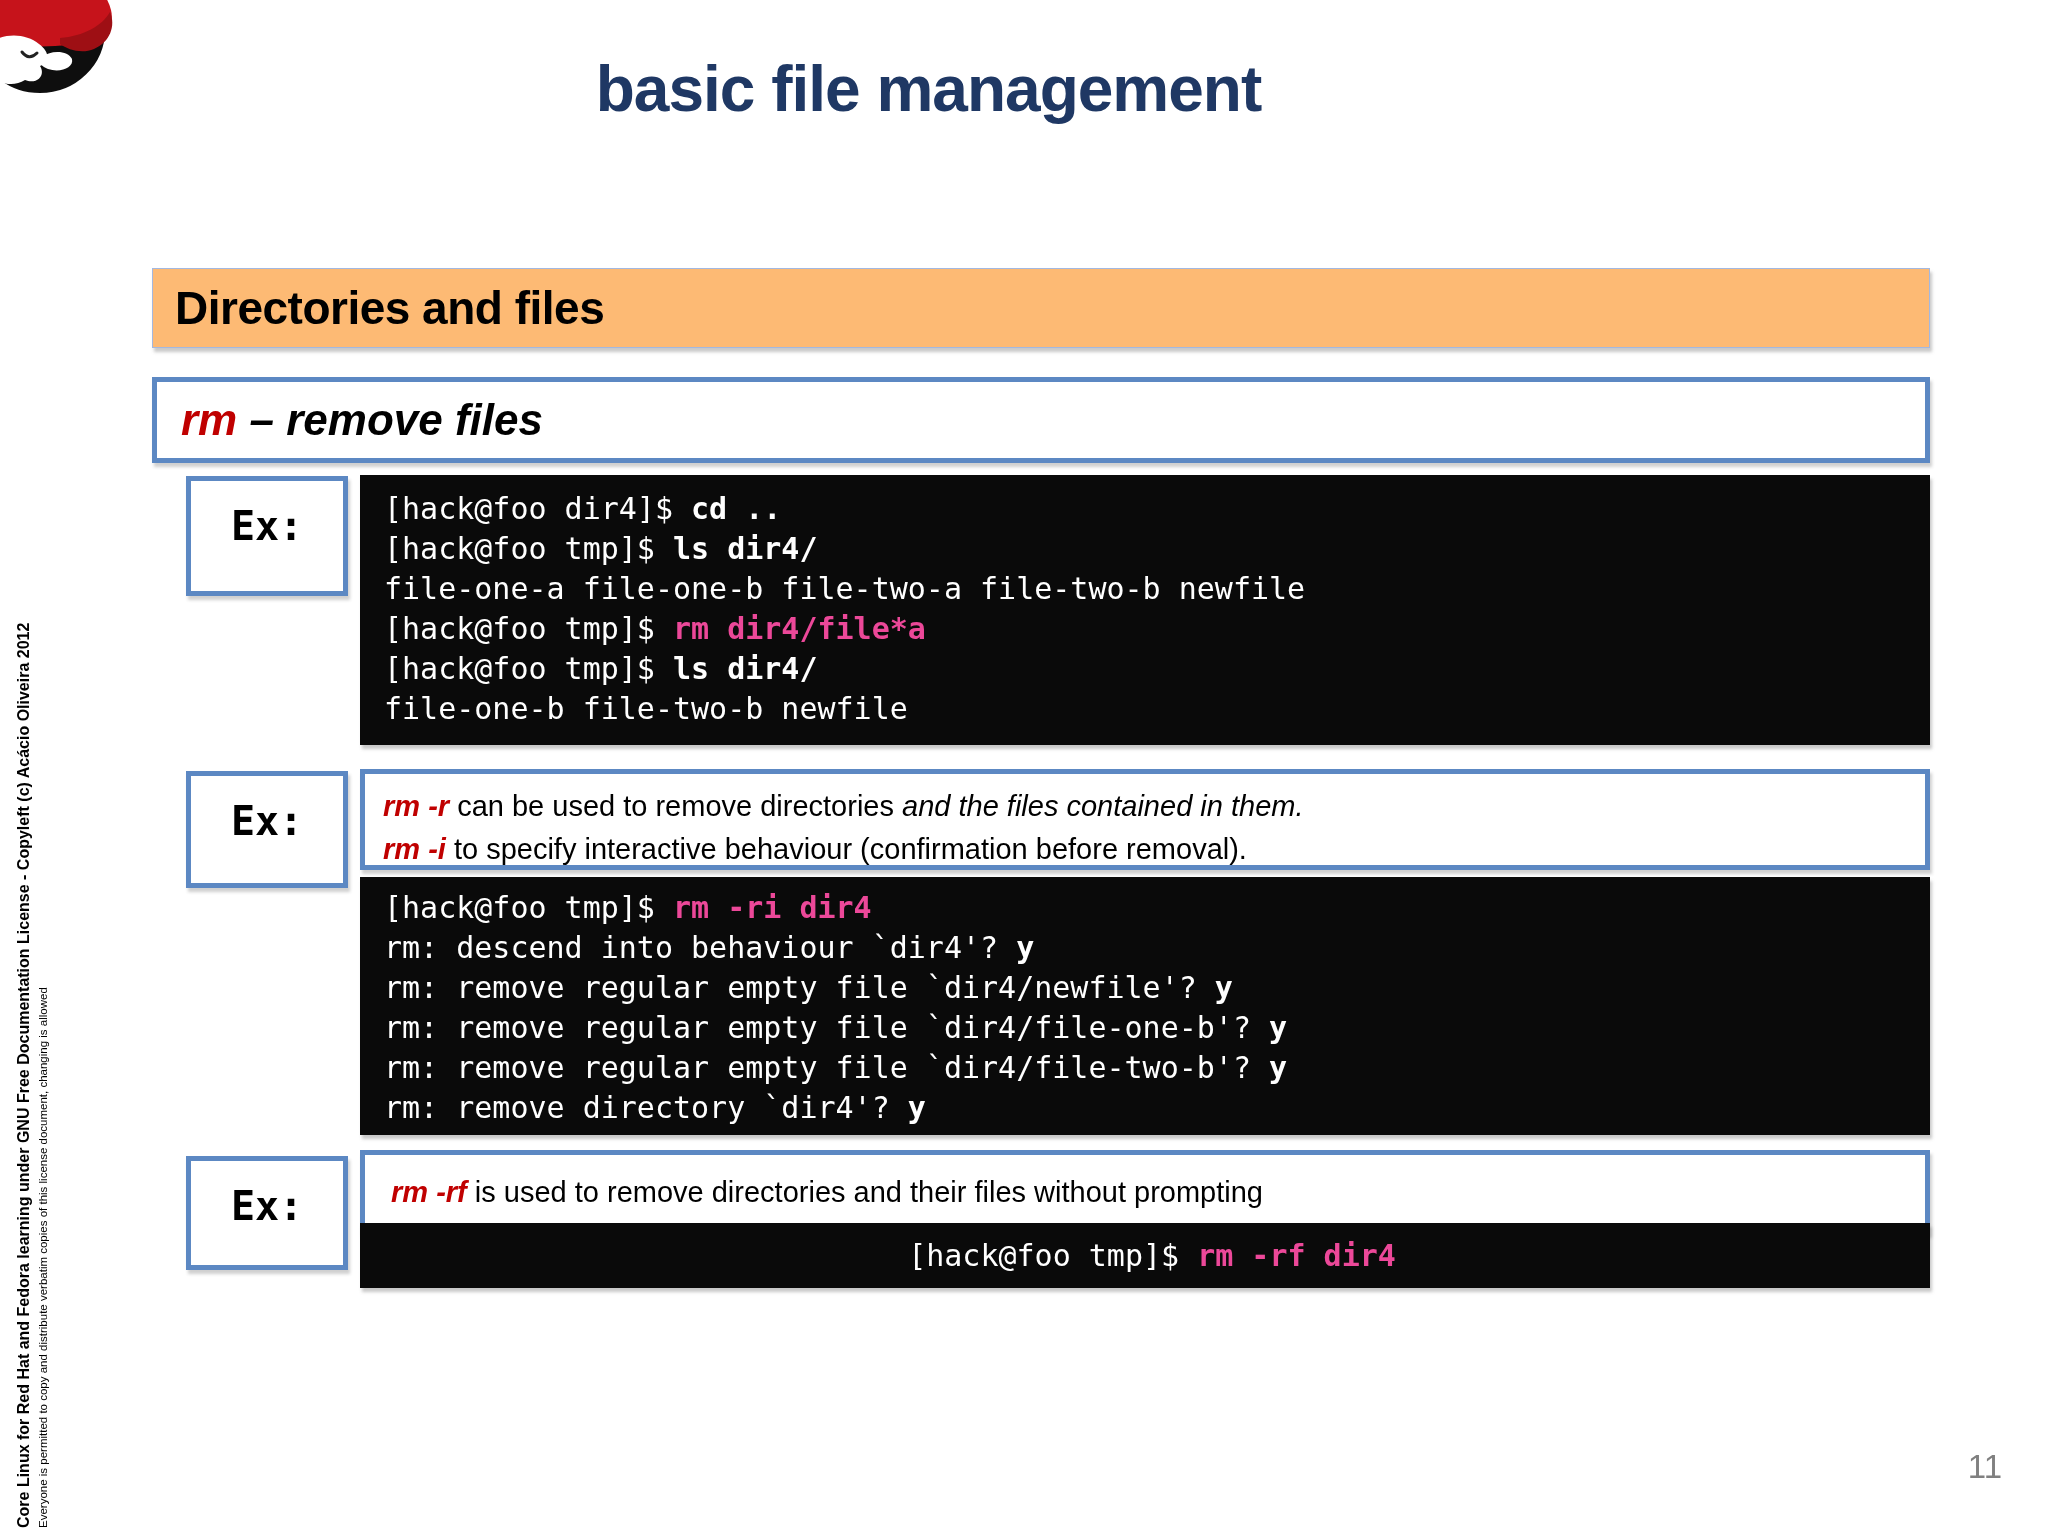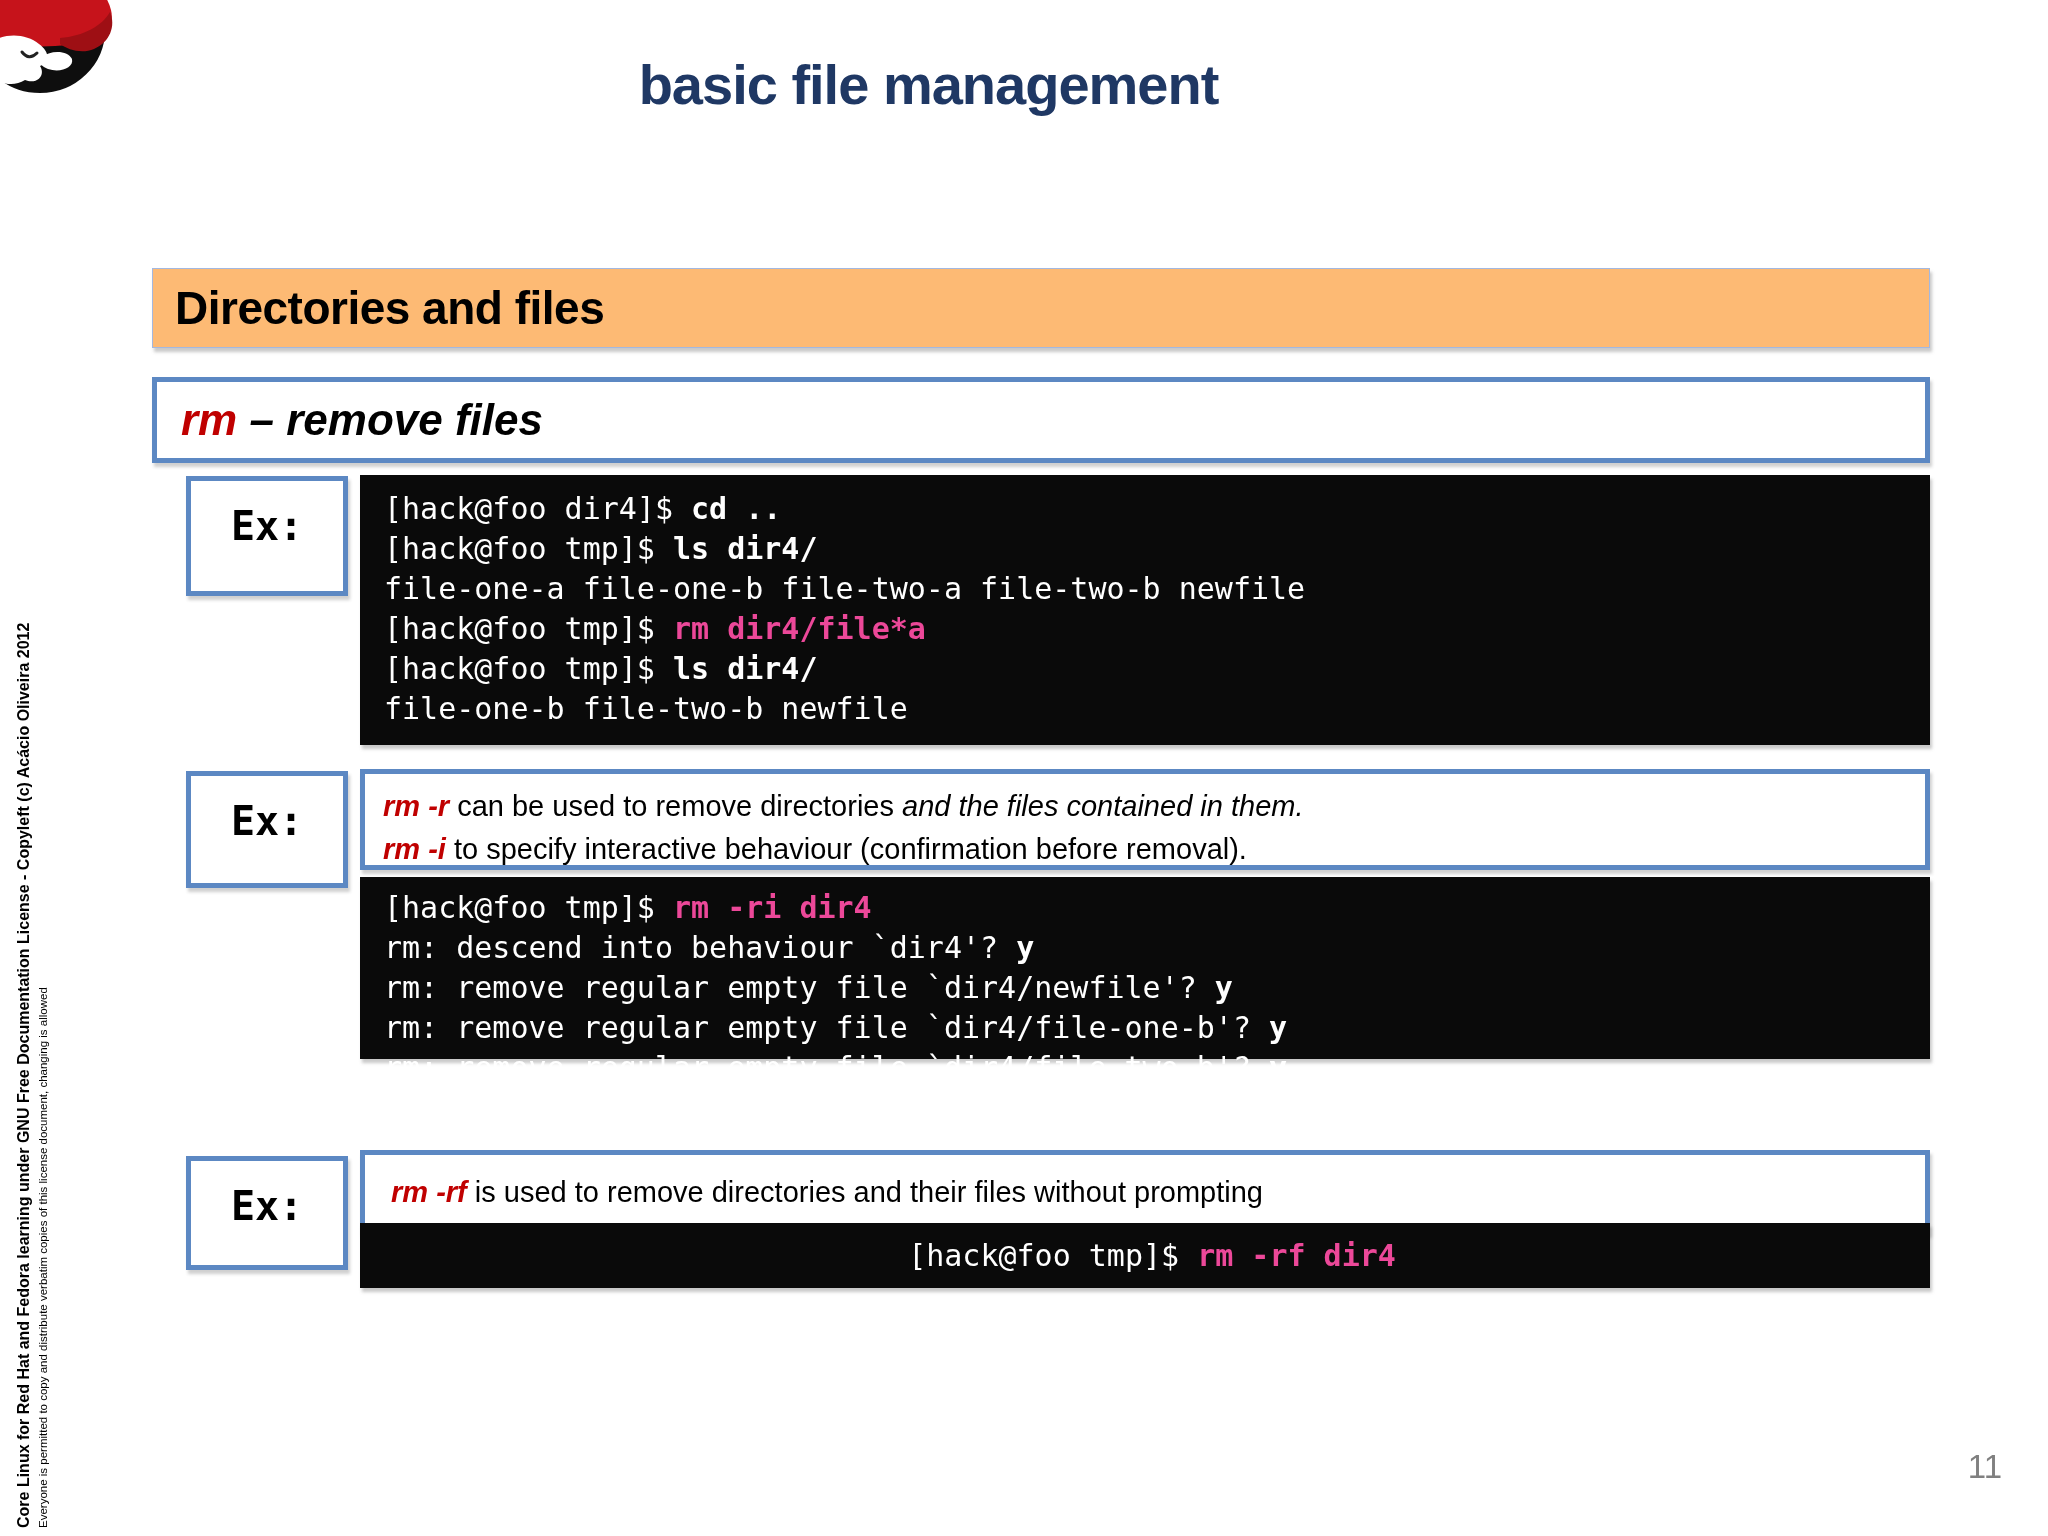--- a/index.html
+++ b/index.html
@@ -12,7 +12,7 @@
   
   .title{
     position:absolute;left:0;top:52px;width:1857px;text-align:center;
-    font-size:56px;font-weight:bold;color:#1f3864;letter-spacing:-1px;
+    font-size:64px;font-weight:bold;color:#1f3864;letter-spacing:-1px;
   }
   
   .section-bar{

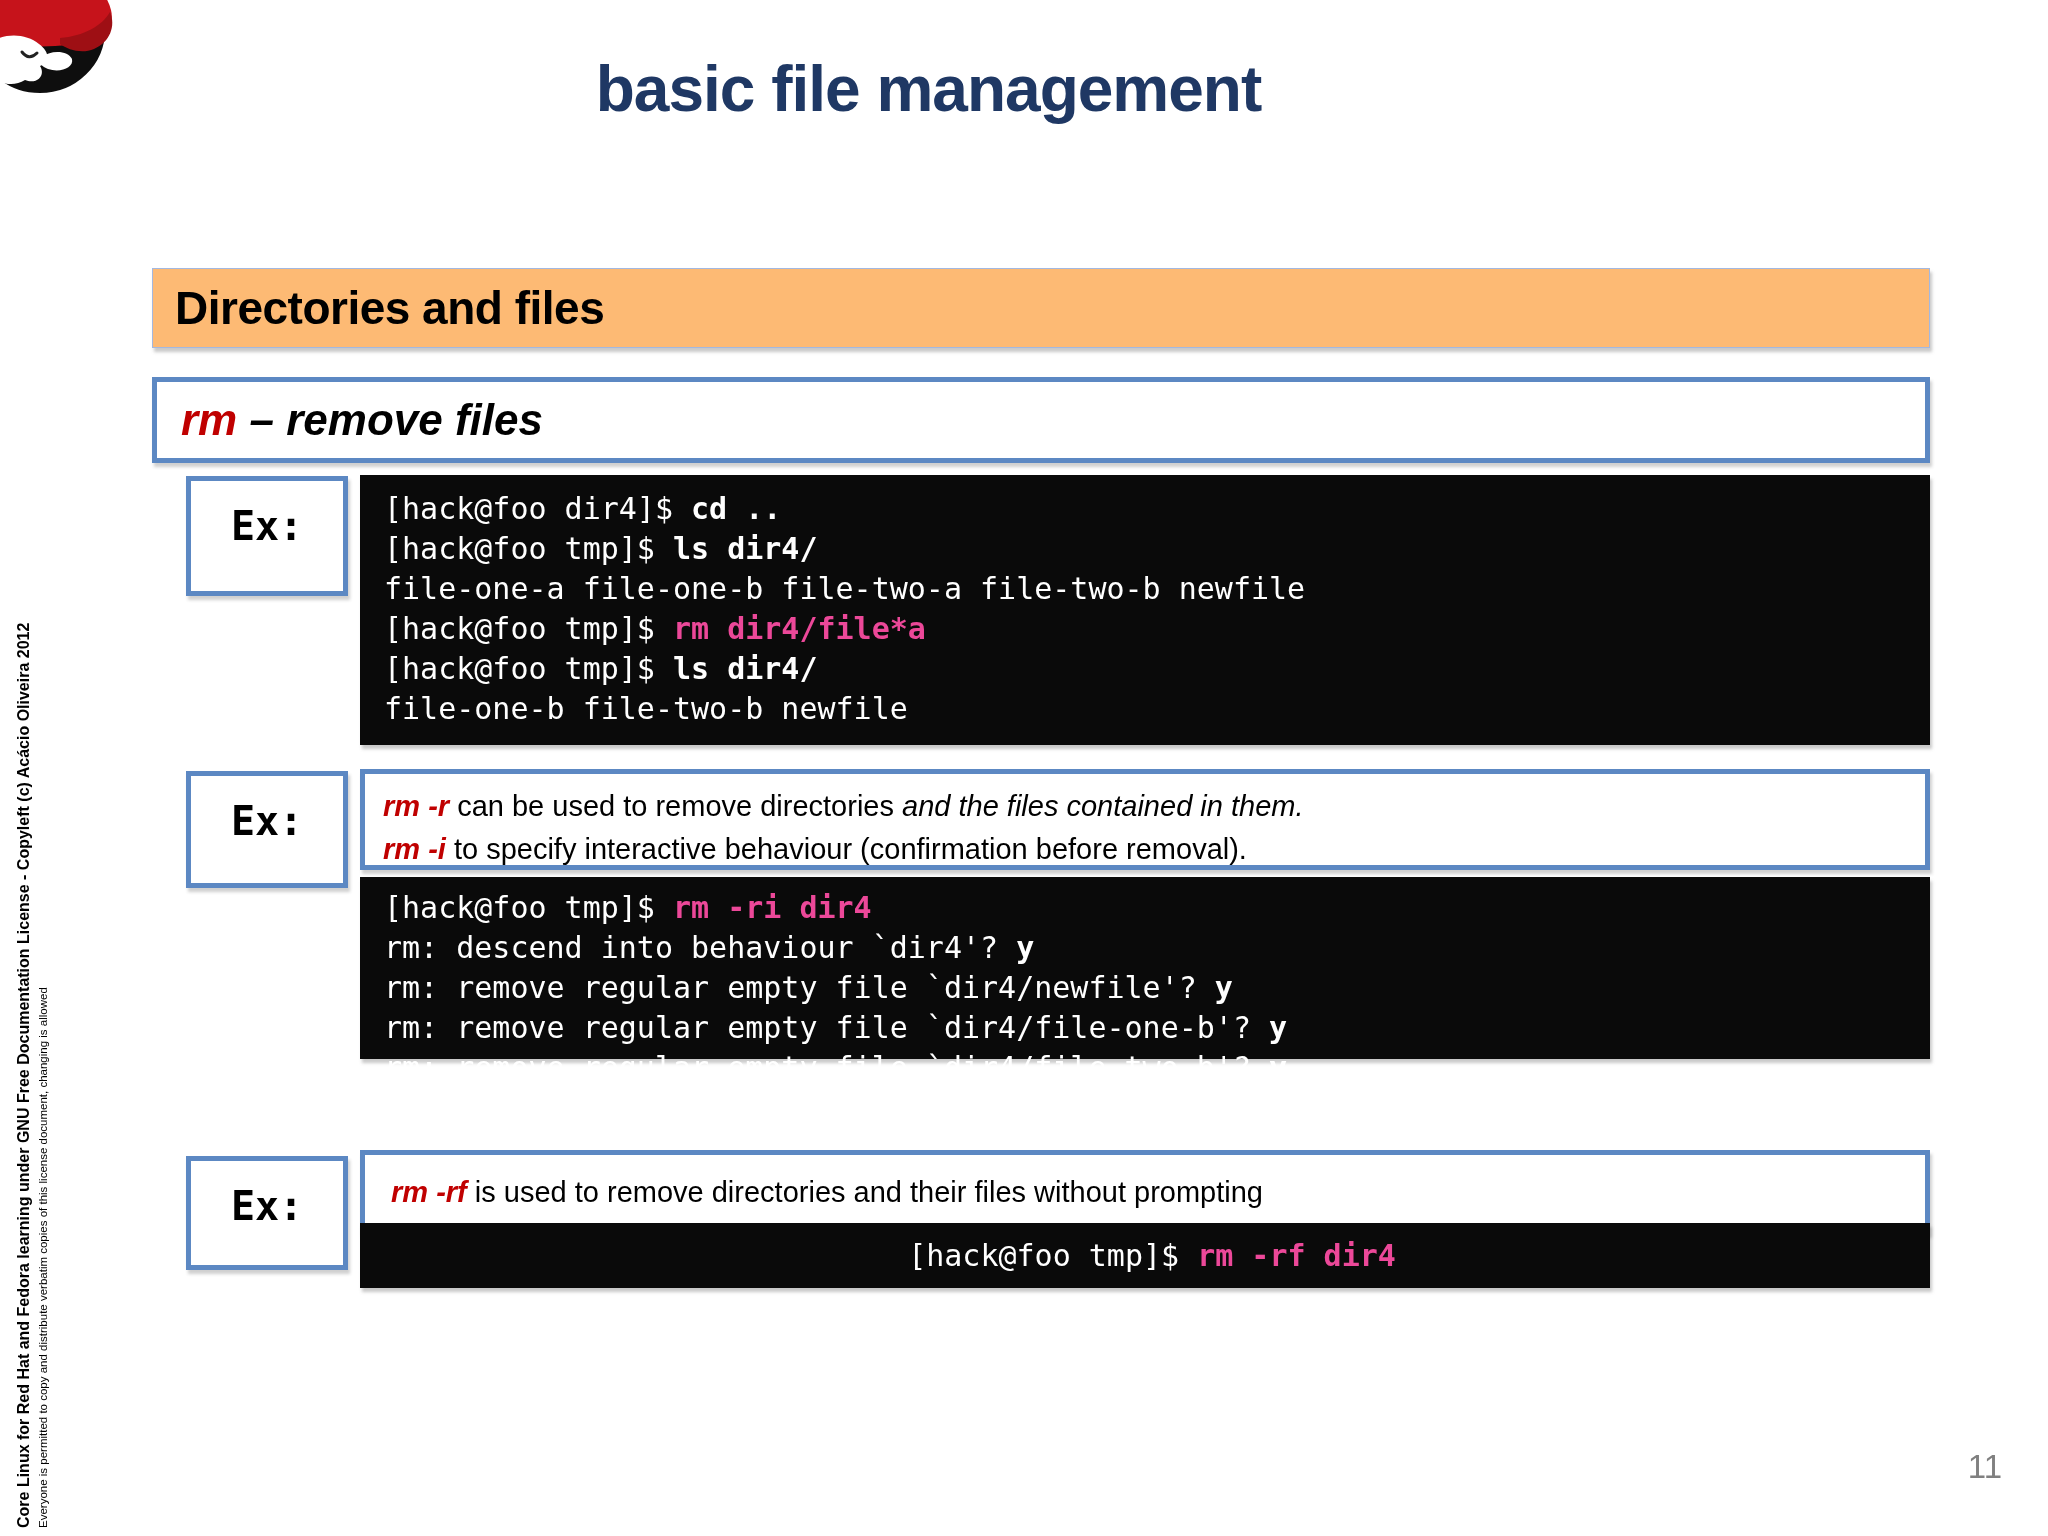--- a/index.html
+++ b/index.html
@@ -54,7 +54,7 @@
     box-shadow:2px 4px 3px rgba(100,100,100,.35);
   }
   #term1{top:475px;height:270px;padding:14px 4px 0 24px;}
-  #term2{top:877px;height:182px;padding:11px 10px 0 24px;}
+  #term2{top:877px;height:258px;padding:11px 10px 0 24px;}
   #term3{top:1223px;height:65px;padding:13px 10px 0 24px;text-align:center;}
   .tline{white-space:pre;}
   .cmd{font-weight:bold;}

